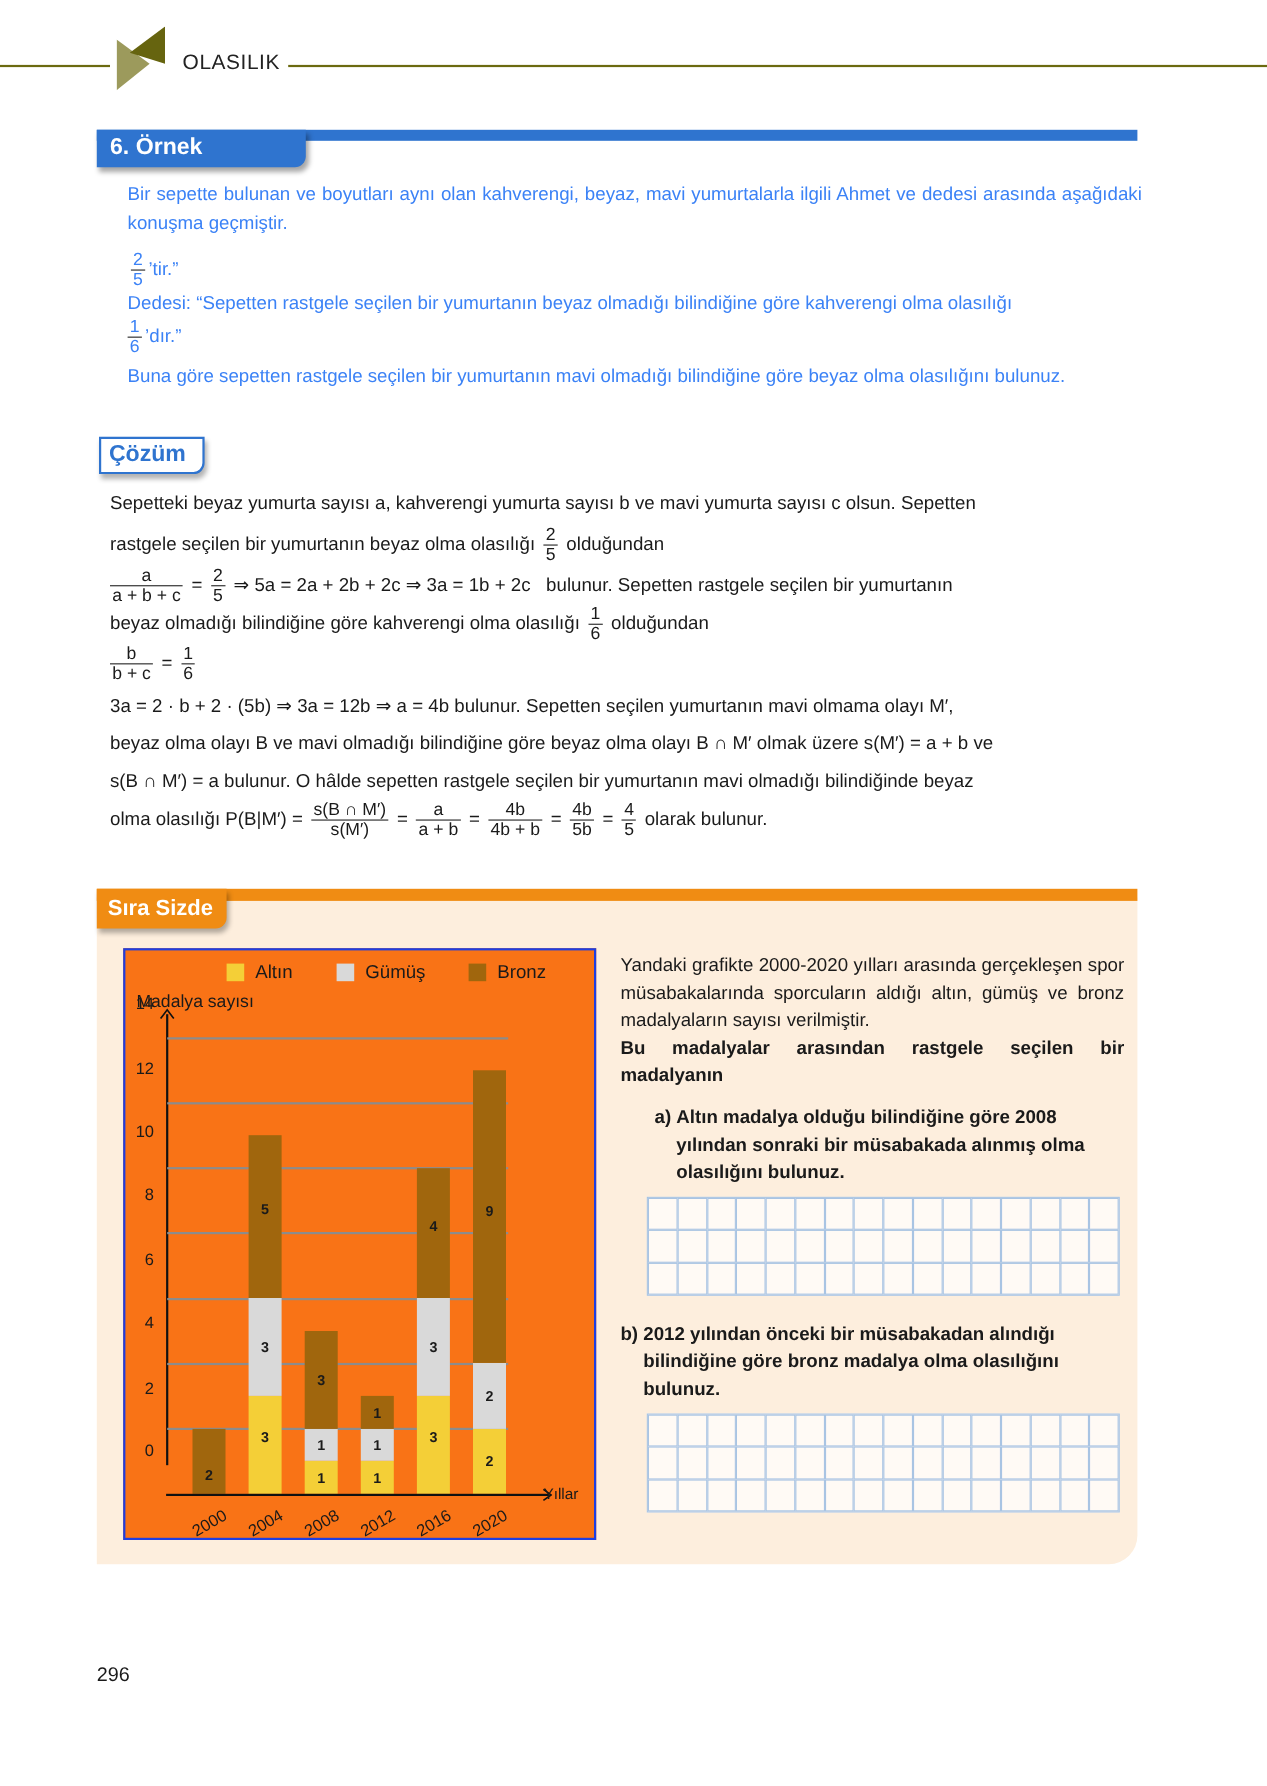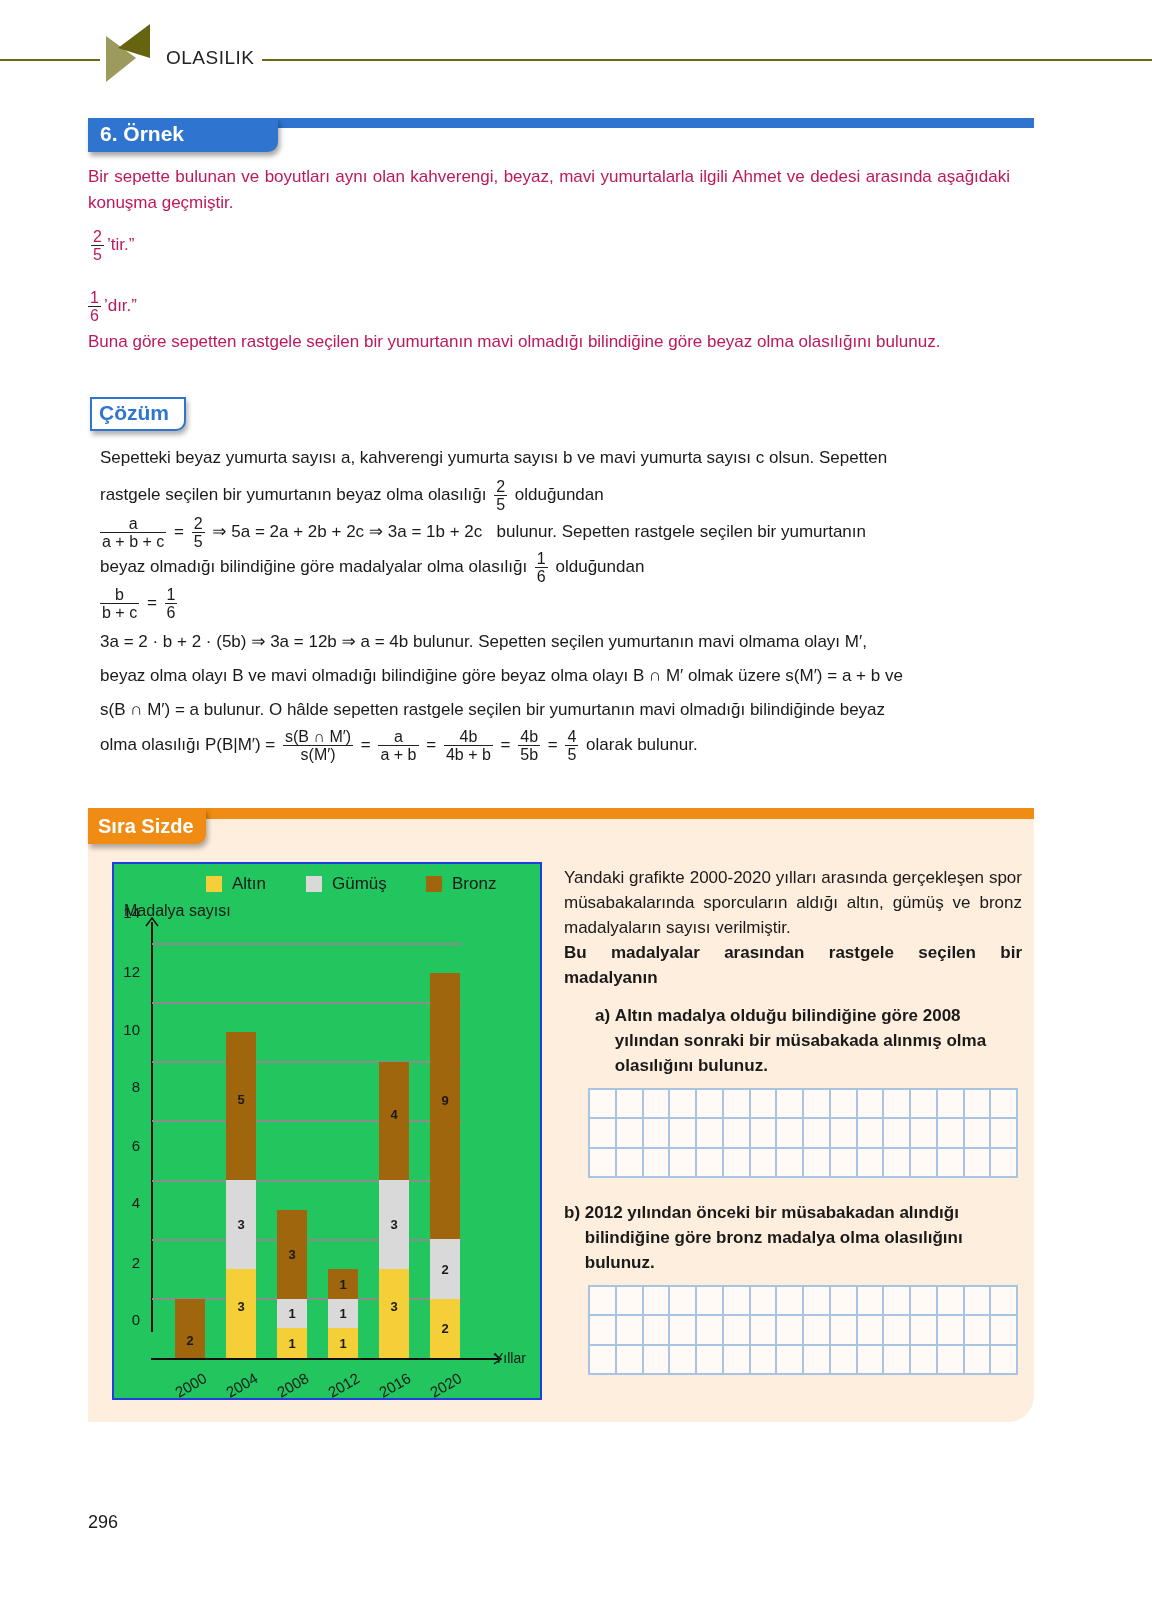--- a/index.html
+++ b/index.html
@@ -17,7 +17,7 @@
   .ex-tab { position: absolute; left: 88px; top: 118px; width: 190px; height: 34px; background: #2f74cf; border-bottom-right-radius: 10px; box-shadow: 2px 4px 5px rgba(0,0,0,0.35); }
   .ex-tab-label { position: absolute; left: 100px; top: 122px; font-size: 21px; font-weight: bold; color: #fff; }
 
-  .para { position: absolute; left: 88px; width: 922px; font-size: 17px; line-height: 26px; color: #be185d; }
+  .para { position: absolute; left: 116px; width: 922px; font-size: 17px; line-height: 26px; color: #3b82f6; }
   .justify { text-align: justify; text-align-last: left; }
 
   .frac { display: inline-block; vertical-align: middle; text-align: center; font-size: 16px; line-height: 17px; margin: 0 3px; }

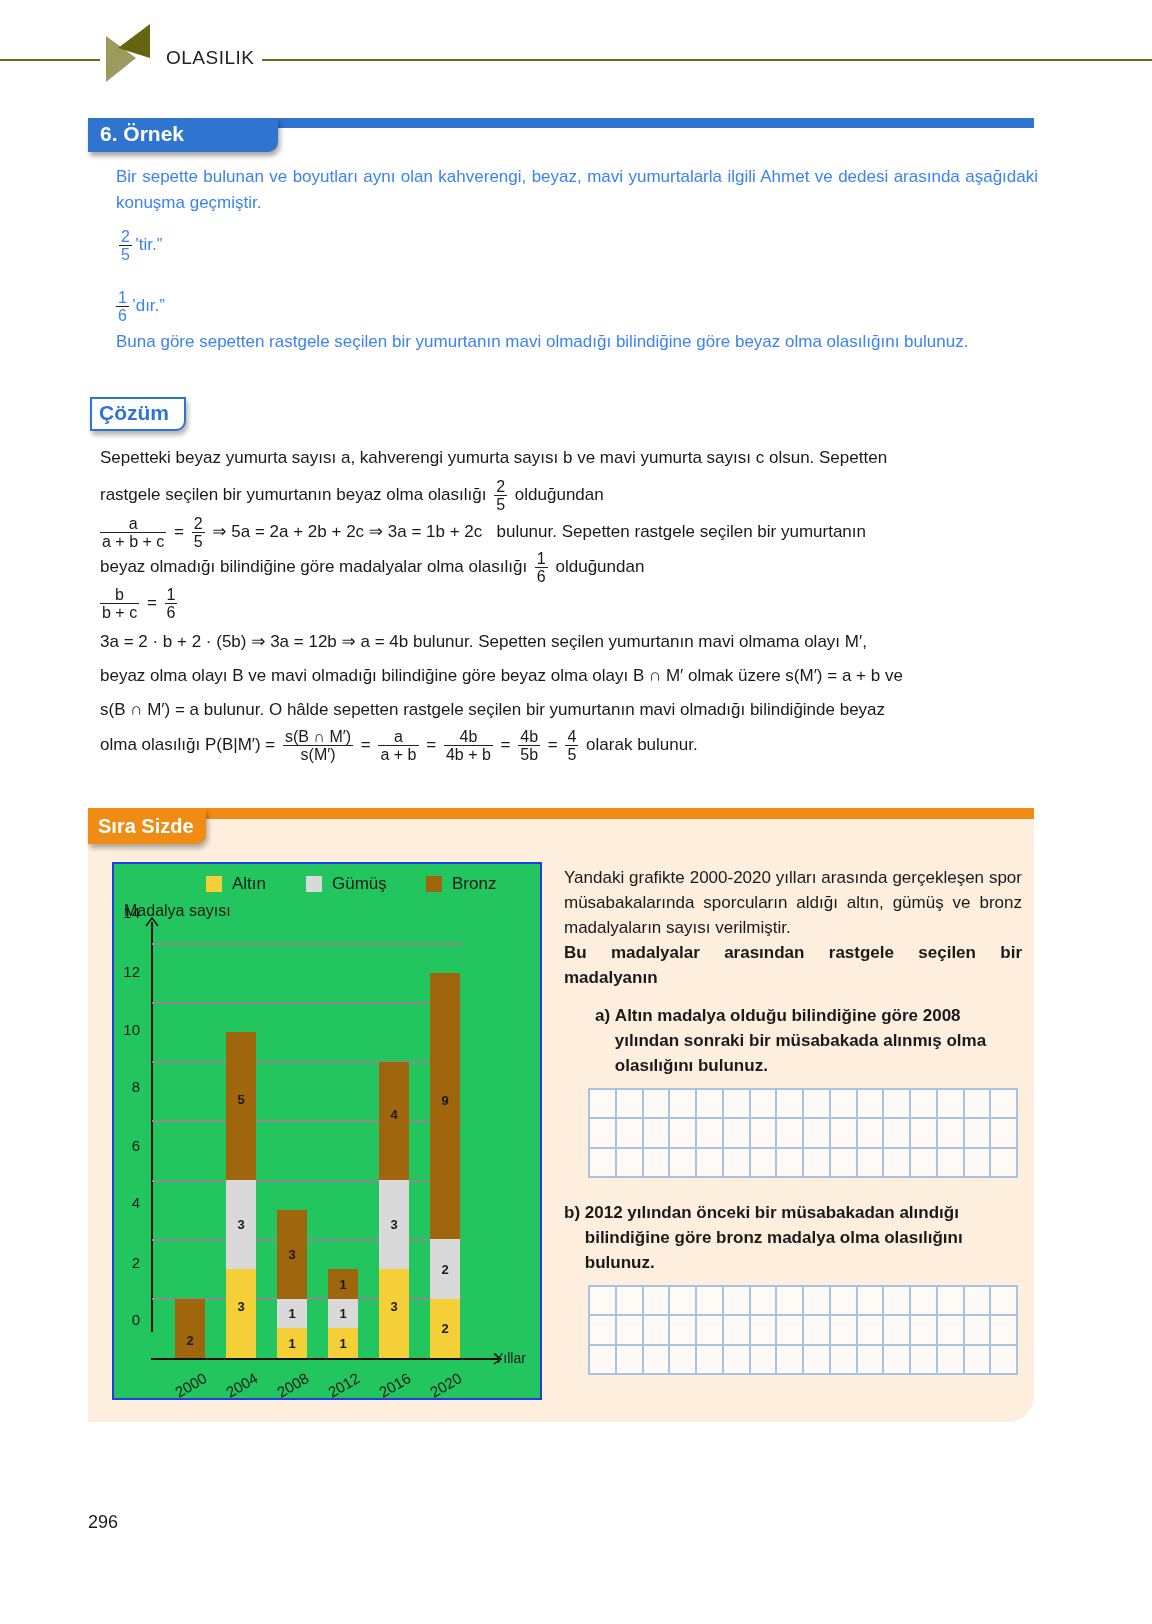--- a/index.html
+++ b/index.html
@@ -78,7 +78,7 @@
 </div>
 
 <div class="para" style="top:263px;">
-  <br>
+  <span>Dedesi: “Sepetten rastgele seçilen bir yumurtanın beyaz olmadığı bilindiğine göre kahverengi olma olasılığı</span><br>
   <span class="frac" style="margin-left:0;"><span class="num">1</span><span class="den">6</span></span><span>’dır.”</span>
 </div>
 

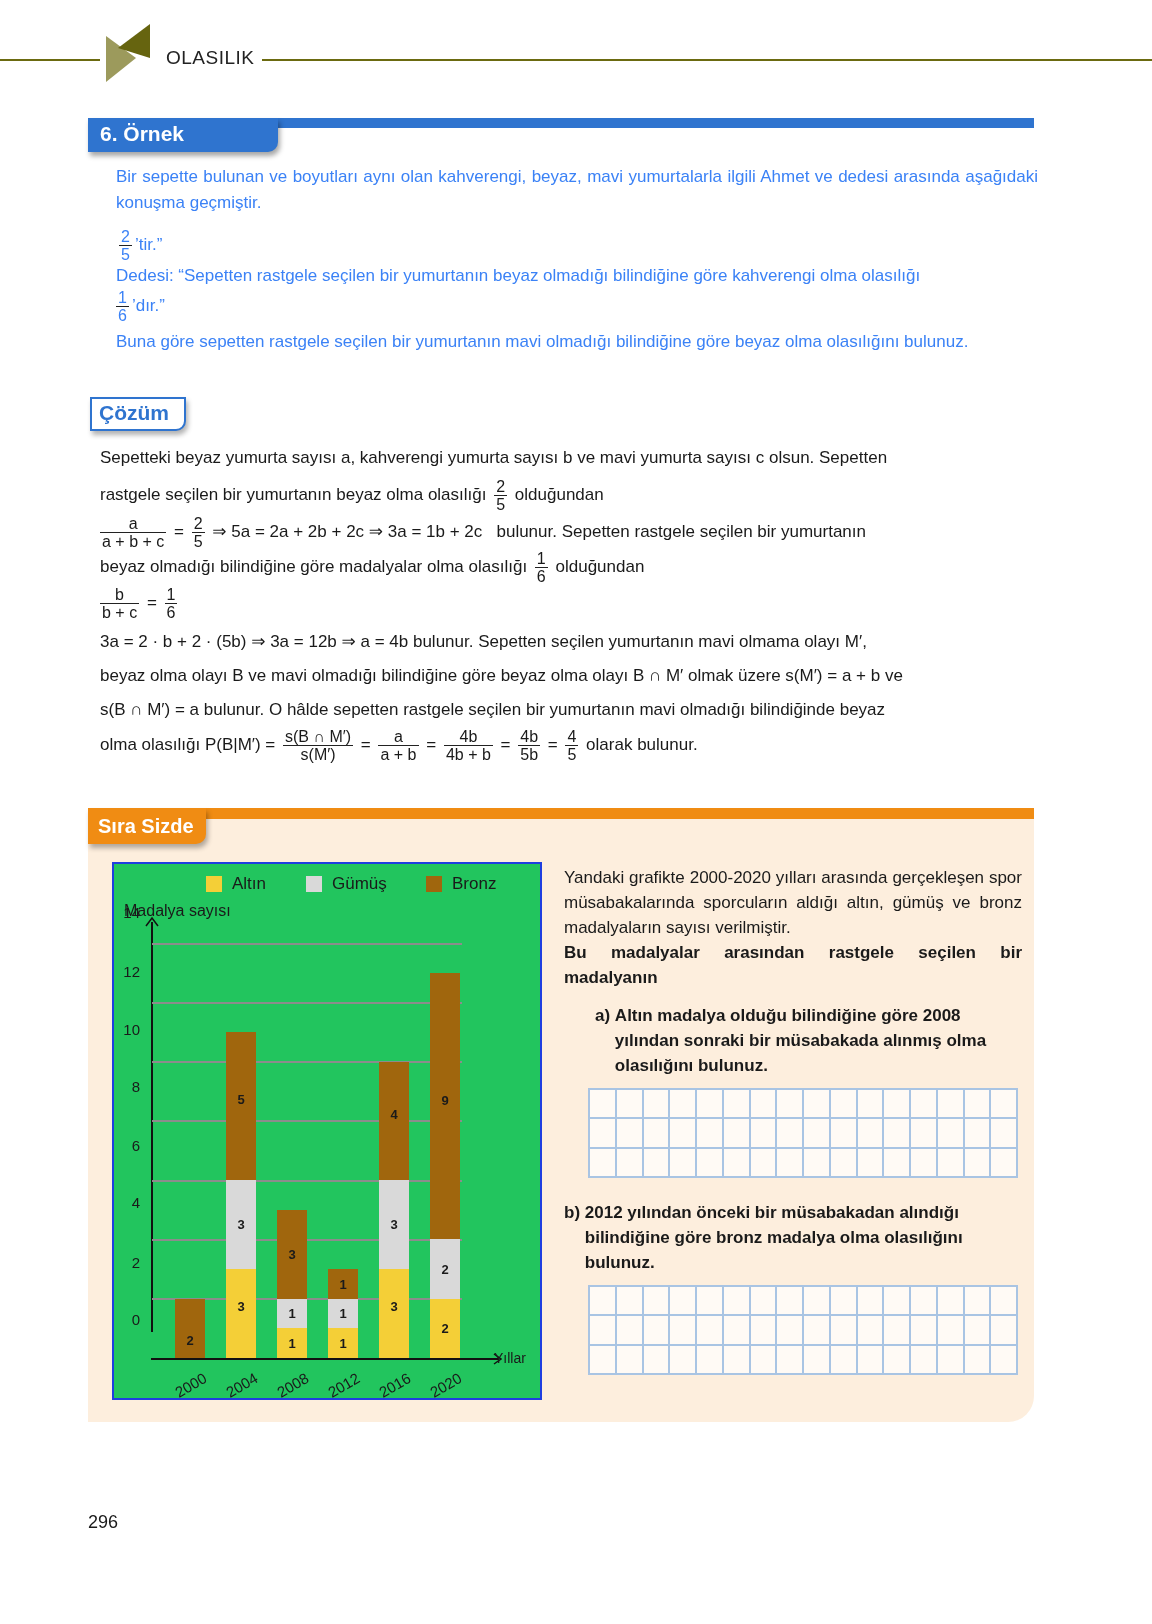--- a/index.html
+++ b/index.html
@@ -104,7 +104,7 @@
 </div>
 
 <div class="math-line" style="top:550px;">
-  <span>beyaz olmadığı bilindiğine göre madalyalar olma olasılığı</span>
+  <span>beyaz olmadığı bilindiğine göre kahverengi olma olasılığı</span>
   <span class="frac"><span class="num">1</span><span class="den">6</span></span>
   <span>olduğundan</span>
 </div>

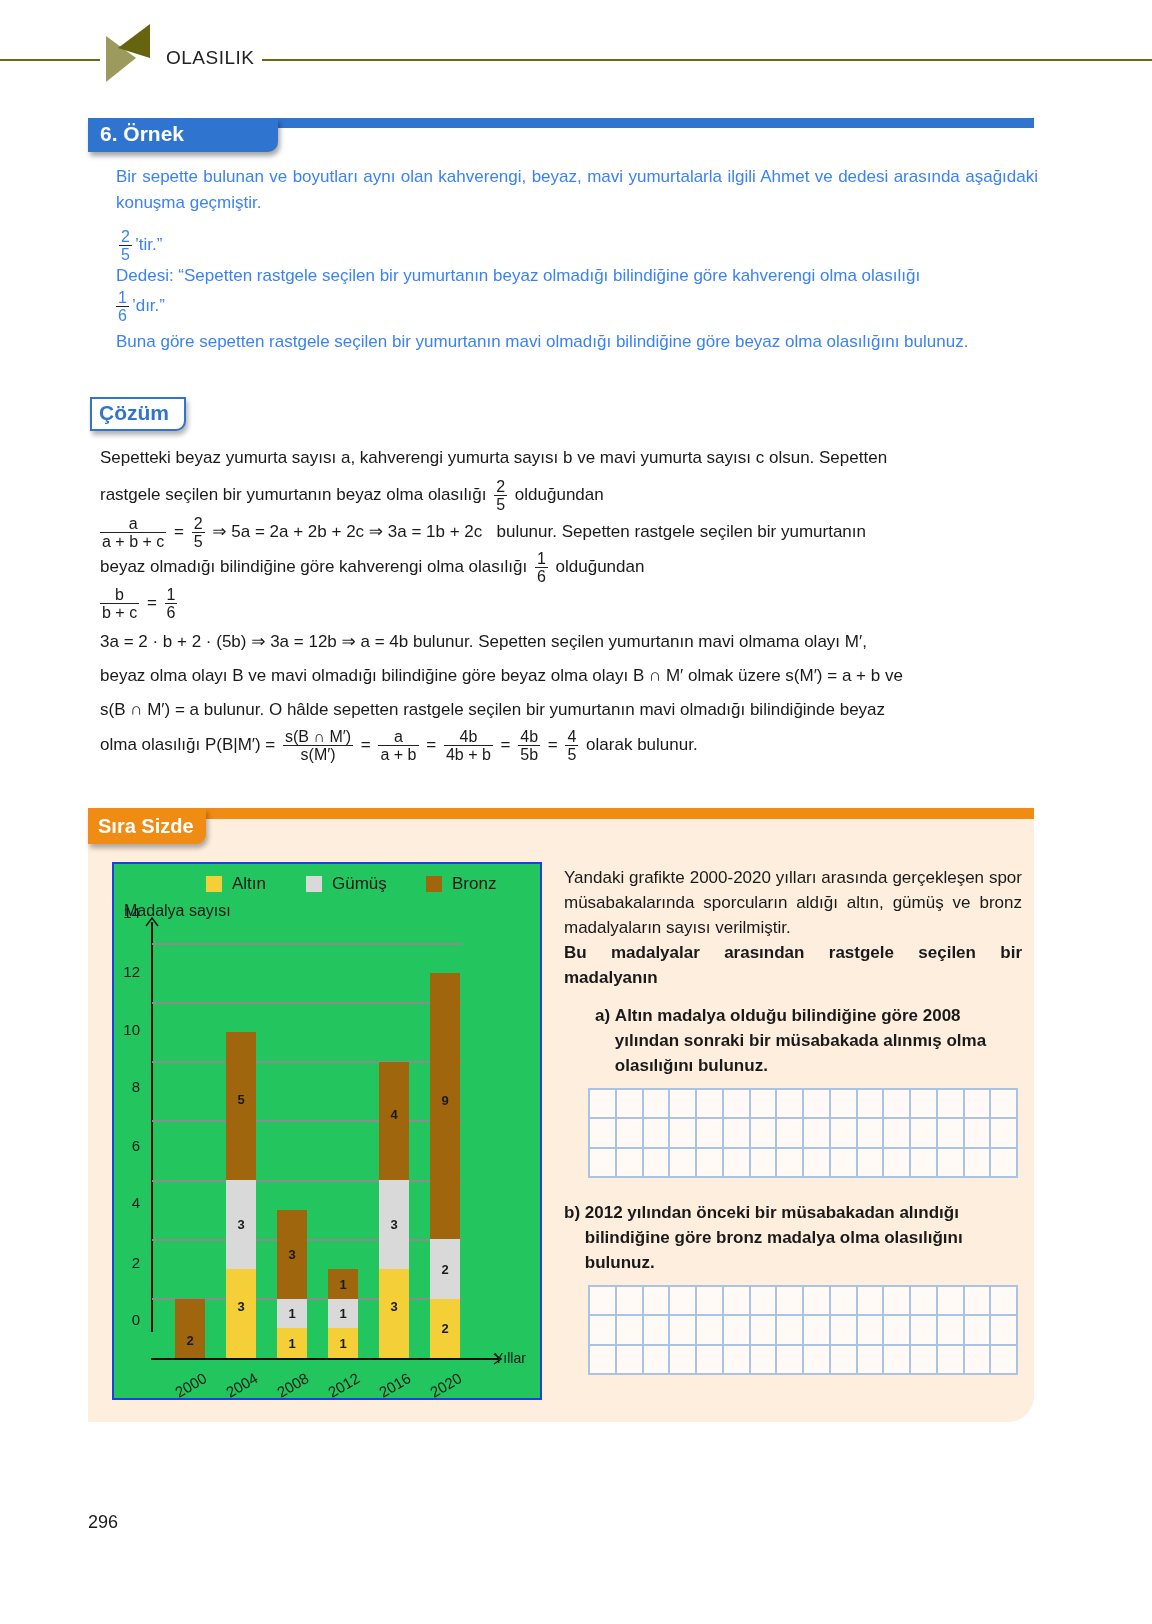--- a/index.html
+++ b/index.html
@@ -35,7 +35,7 @@
   .ss-tab { position: absolute; left: 88px; top: 808px; width: 118px; height: 36px; background: #f08c13; border-bottom-right-radius: 10px; box-shadow: 2px 4px 5px rgba(0,0,0,0.3); }
   .ss-label { position: absolute; left: 98px; top: 815px; font-size: 20px; font-weight: bold; color: #fff; }
 
-  .chart-box { position: absolute; left: 112px; top: 862px; width: 430px; height: 538px; background: #22c55e; border: 2px solid #1e3ee0; }
+  .chart-box { position: absolute; left: 112px; top: 862px; width: 430px; height: 538px; background: #f97316; border: 2px solid #1e3ee0; }
   .legend { position: absolute; top: 10px; font-size: 17px; color: #1a1a1a; display: flex; align-items: center; }
   .legend .sw { width: 16px; height: 16px; display: inline-block; margin-right: 10px; }
   .ylabel { position: absolute; left: 10px; top: 38px; font-size: 16px; }

